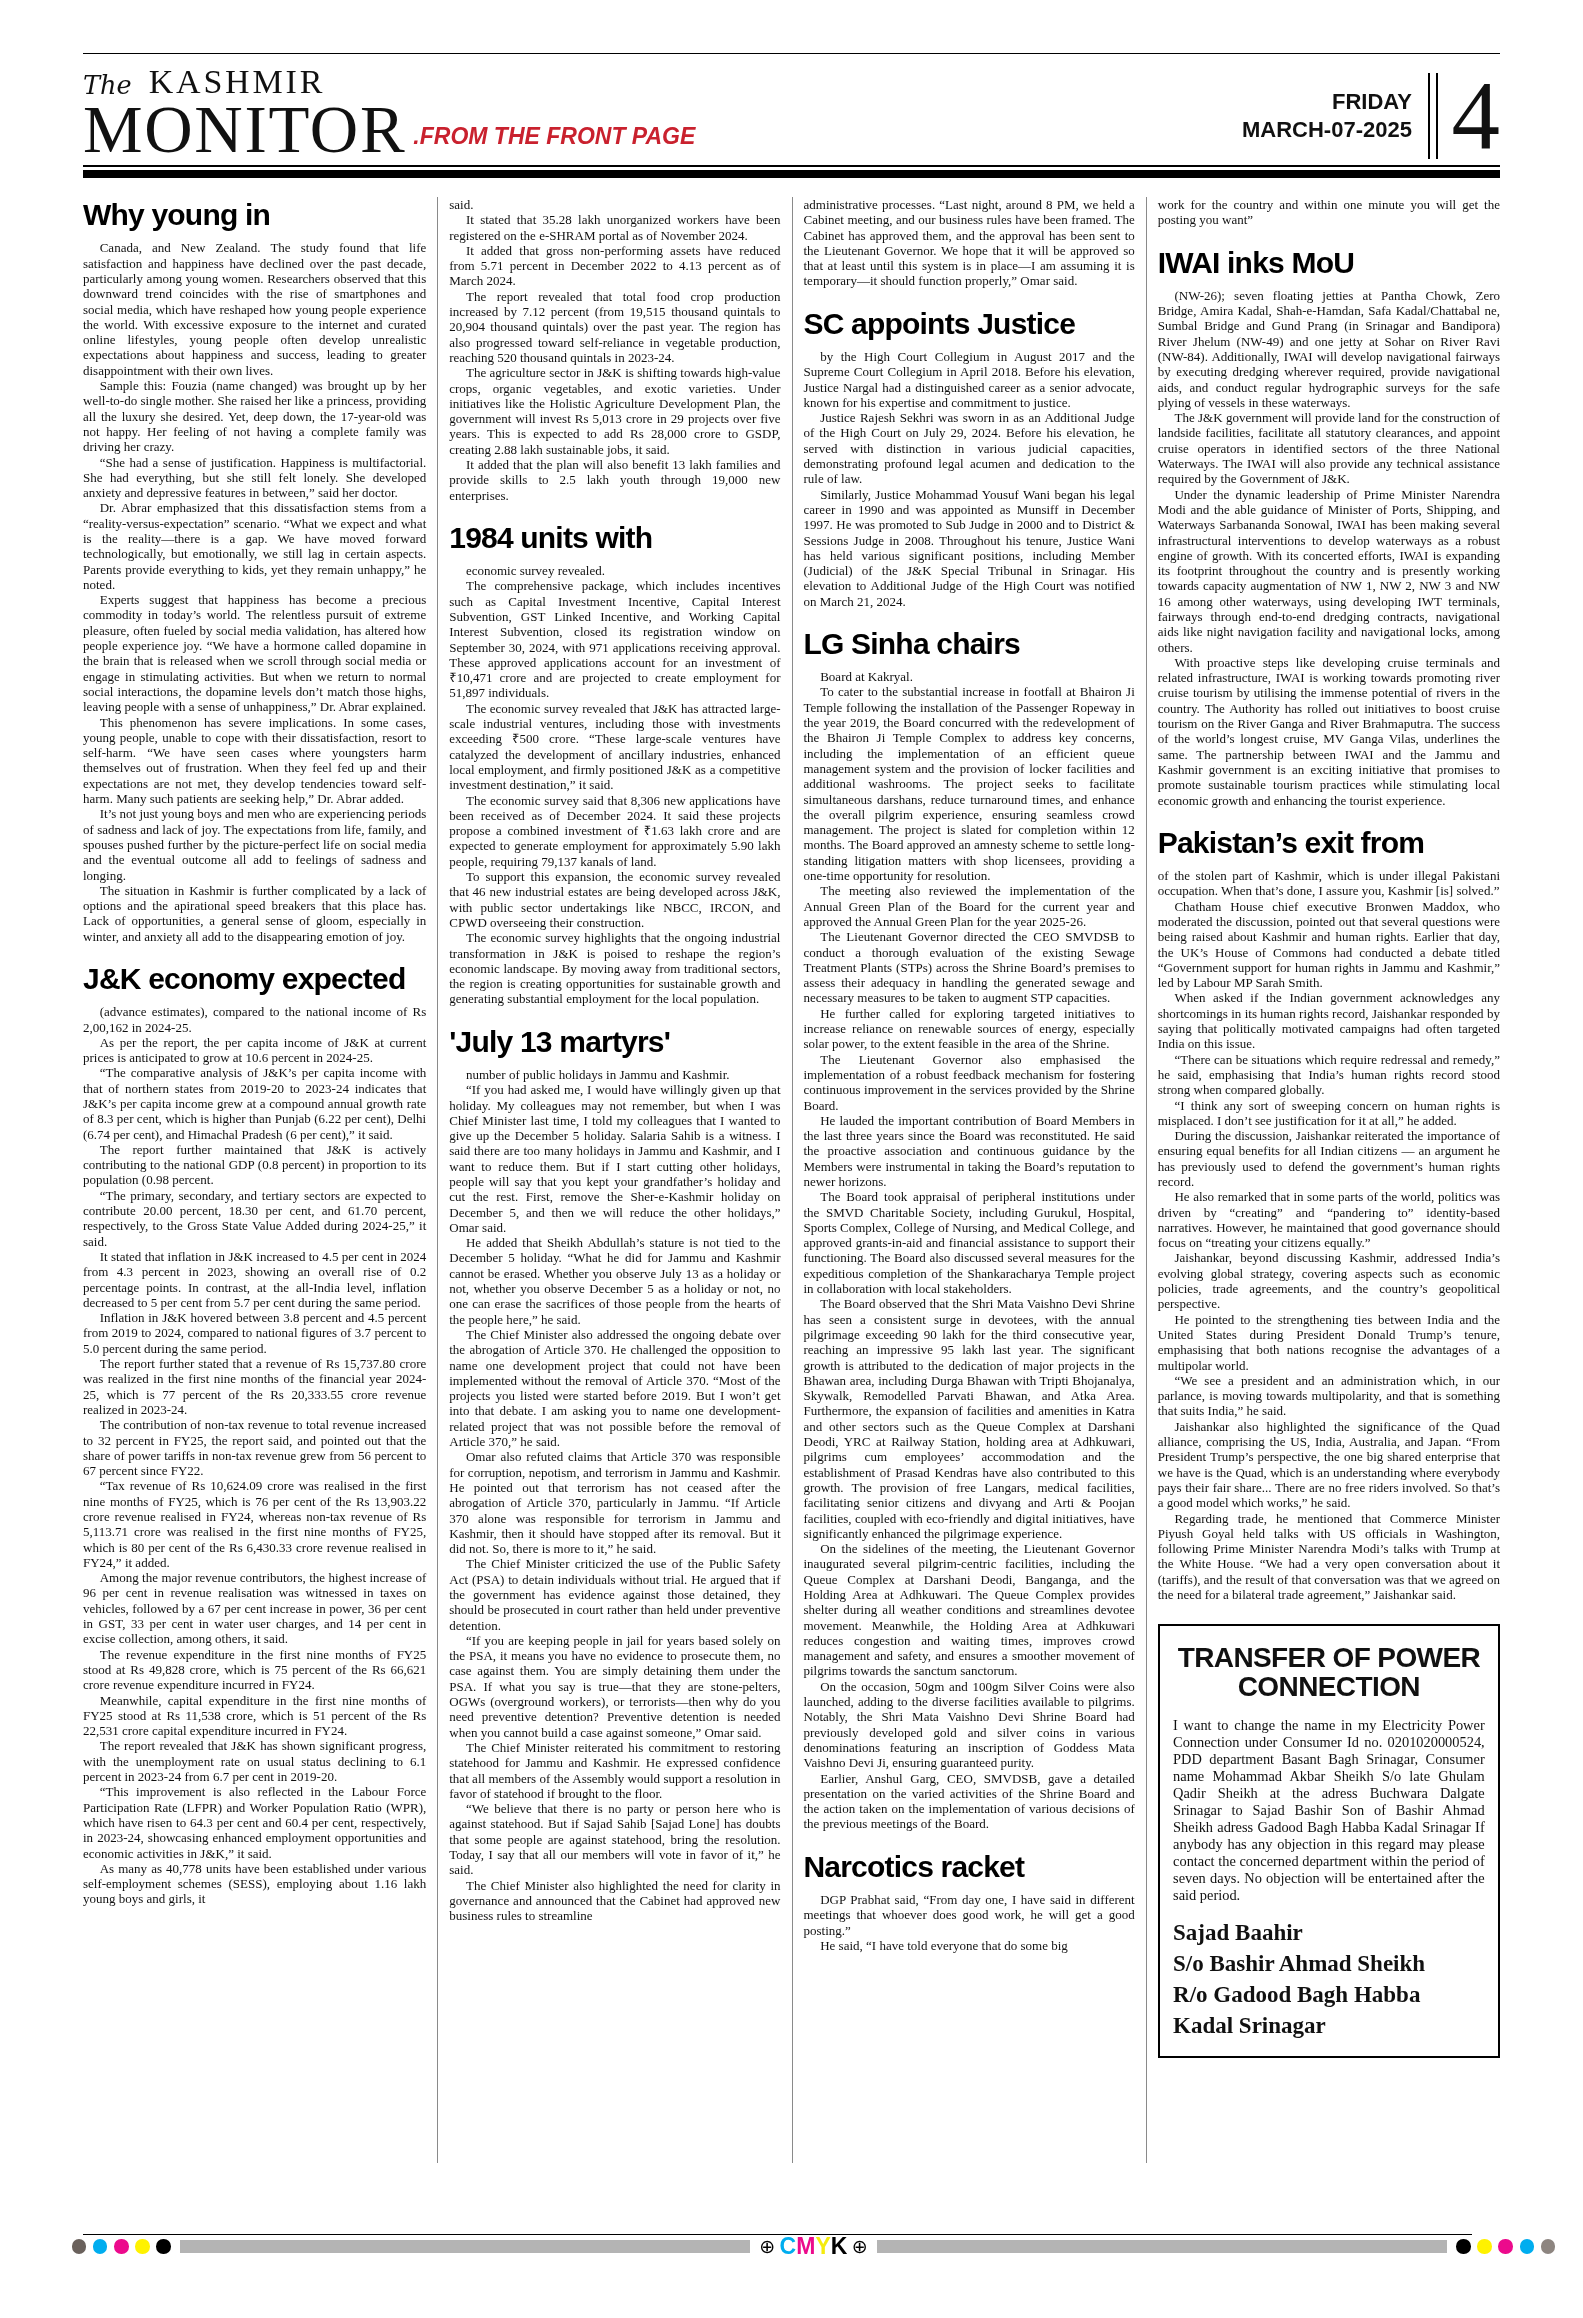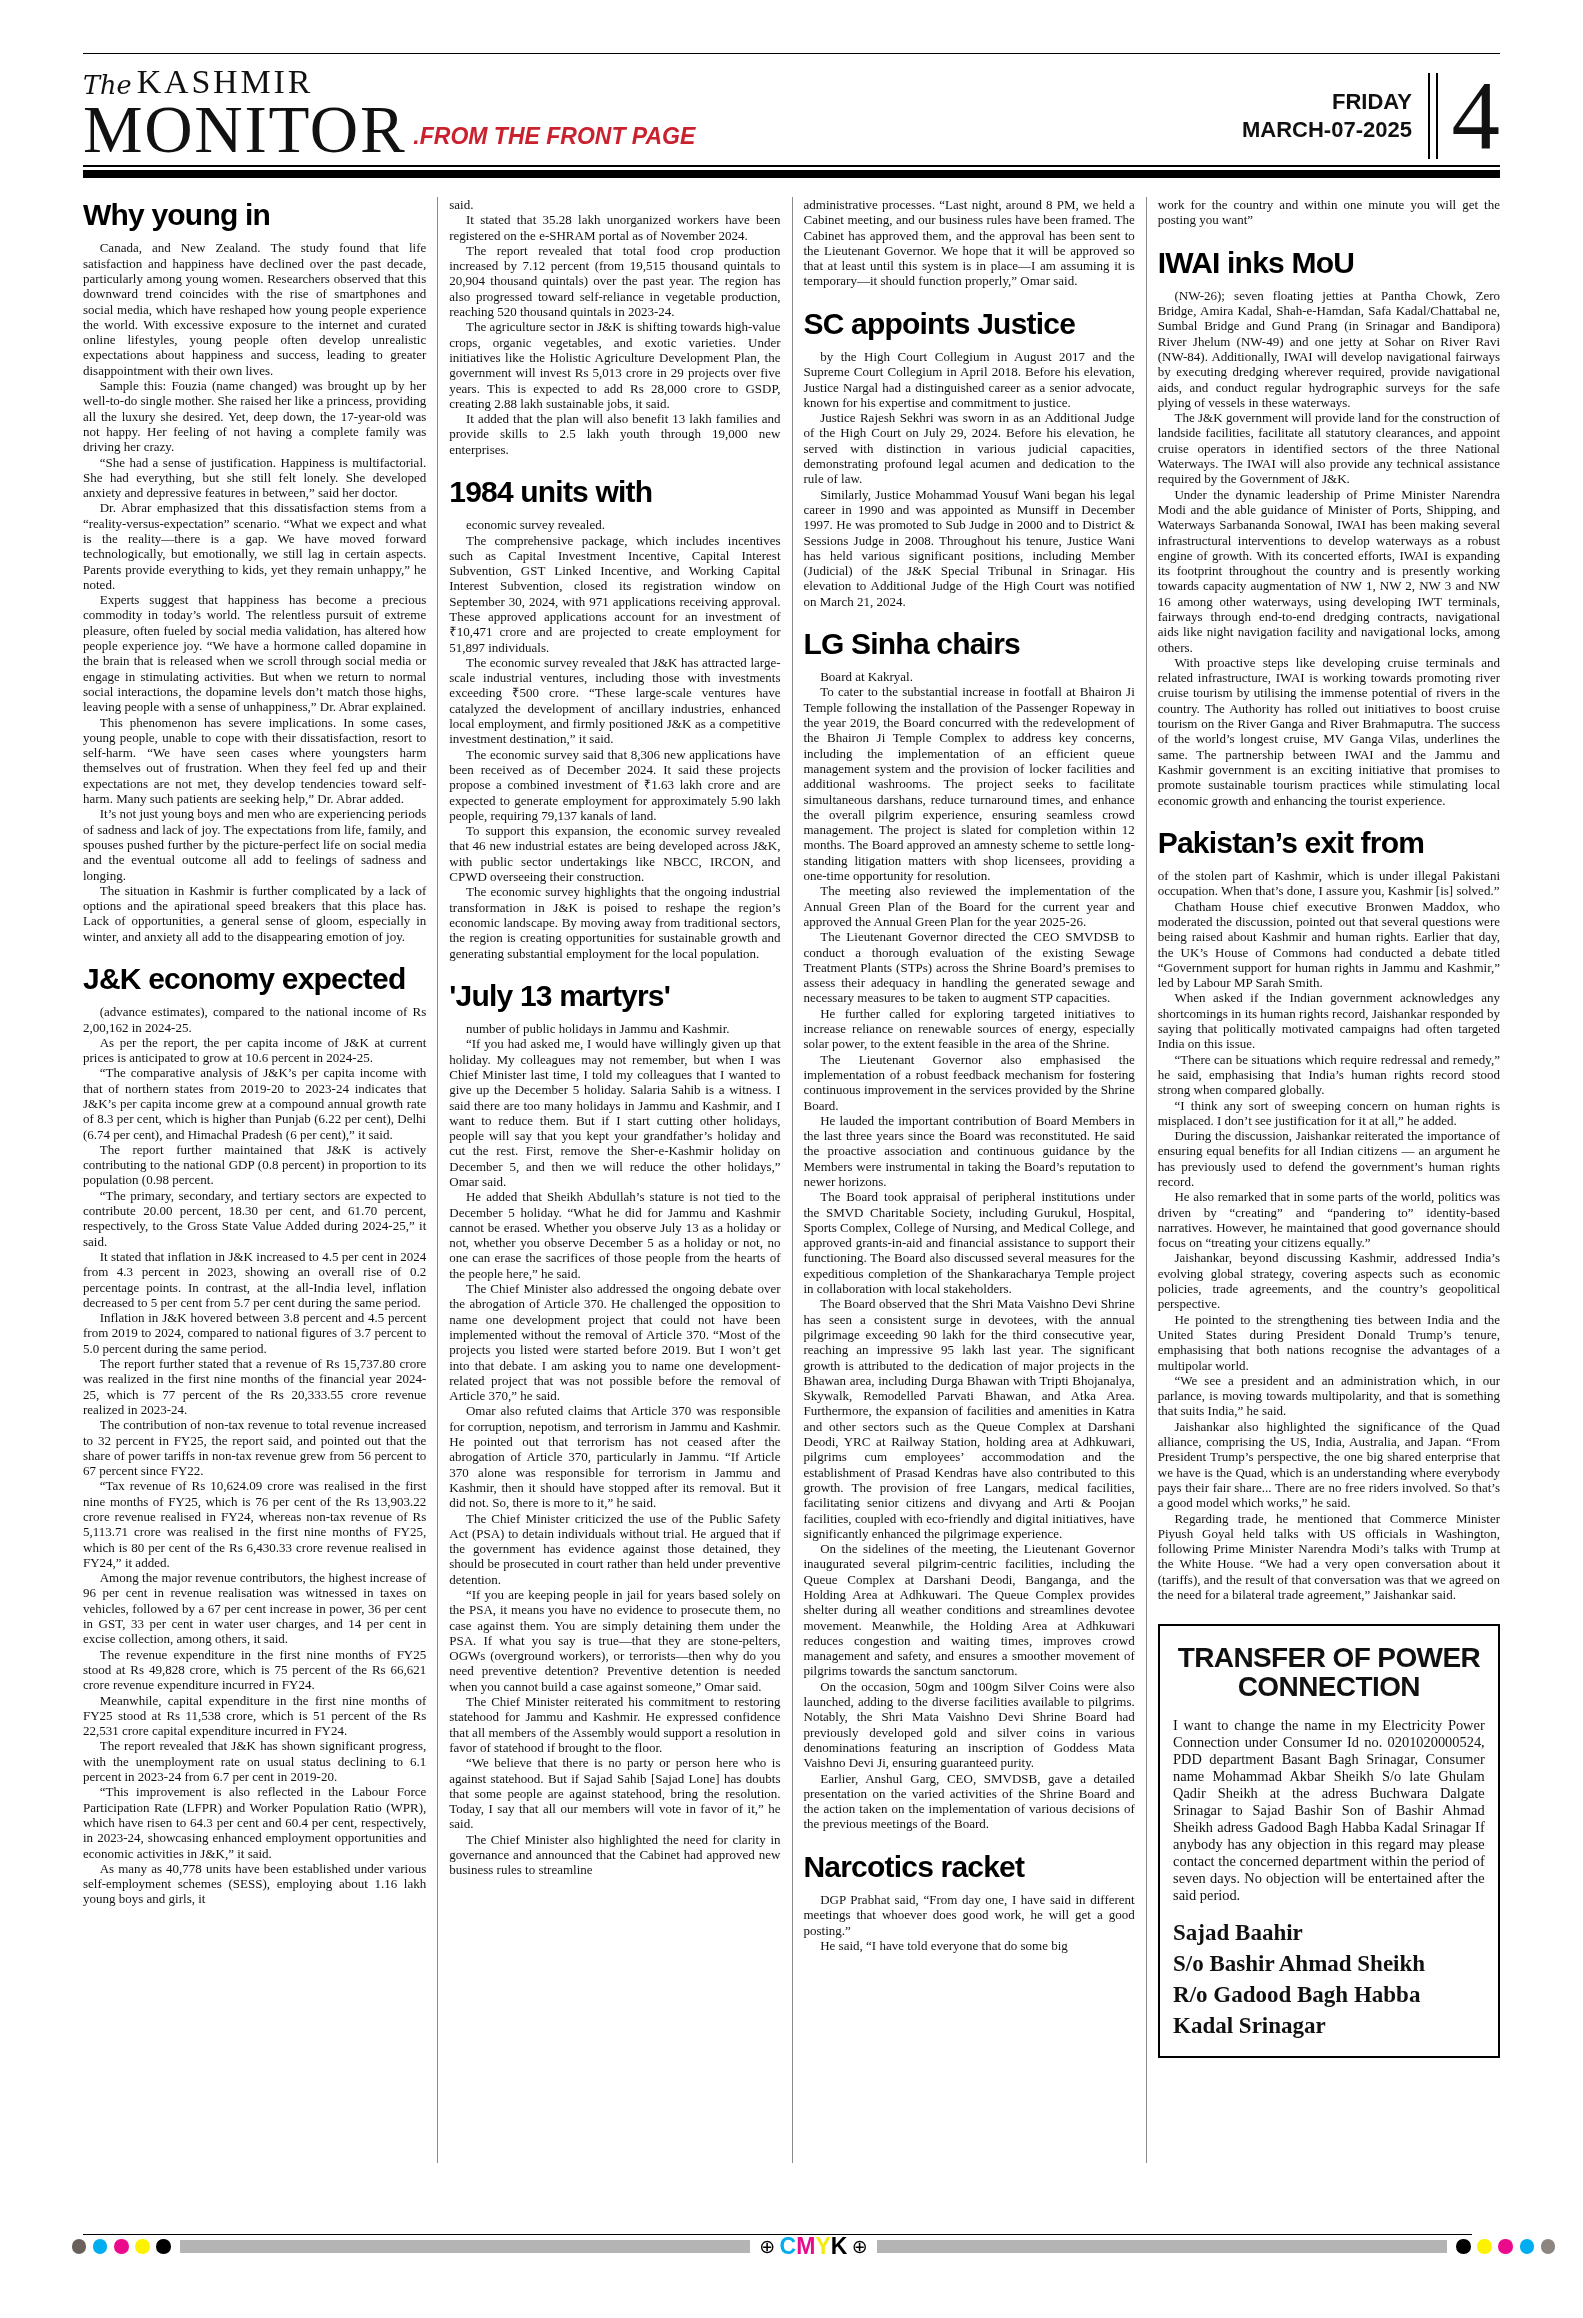--- a/index.html
+++ b/index.html
@@ -8,7 +8,7 @@
   .top-rule{border-top:1.7px solid #000;}
   .masthead{display:flex;align-items:flex-end;padding:11px 0 5.6px 0;}
   .brand{line-height:1;white-space:nowrap;}
-  .brand-line1{display:flex;align-items:flex-end;gap:5px;}
+  .brand-line1{display:flex;align-items:flex-end;gap:17px;}
   .brand-the{font-family:"DejaVu Serif",serif;font-style:italic;font-size:25.6px;line-height:1;}
   .brand-kashmir{font-family:"Liberation Serif",serif;font-size:34px;letter-spacing:2.8px;line-height:1;}
   .brand-monitor{font-family:"Liberation Serif",serif;font-size:67px;line-height:.9;letter-spacing:1.7px;}

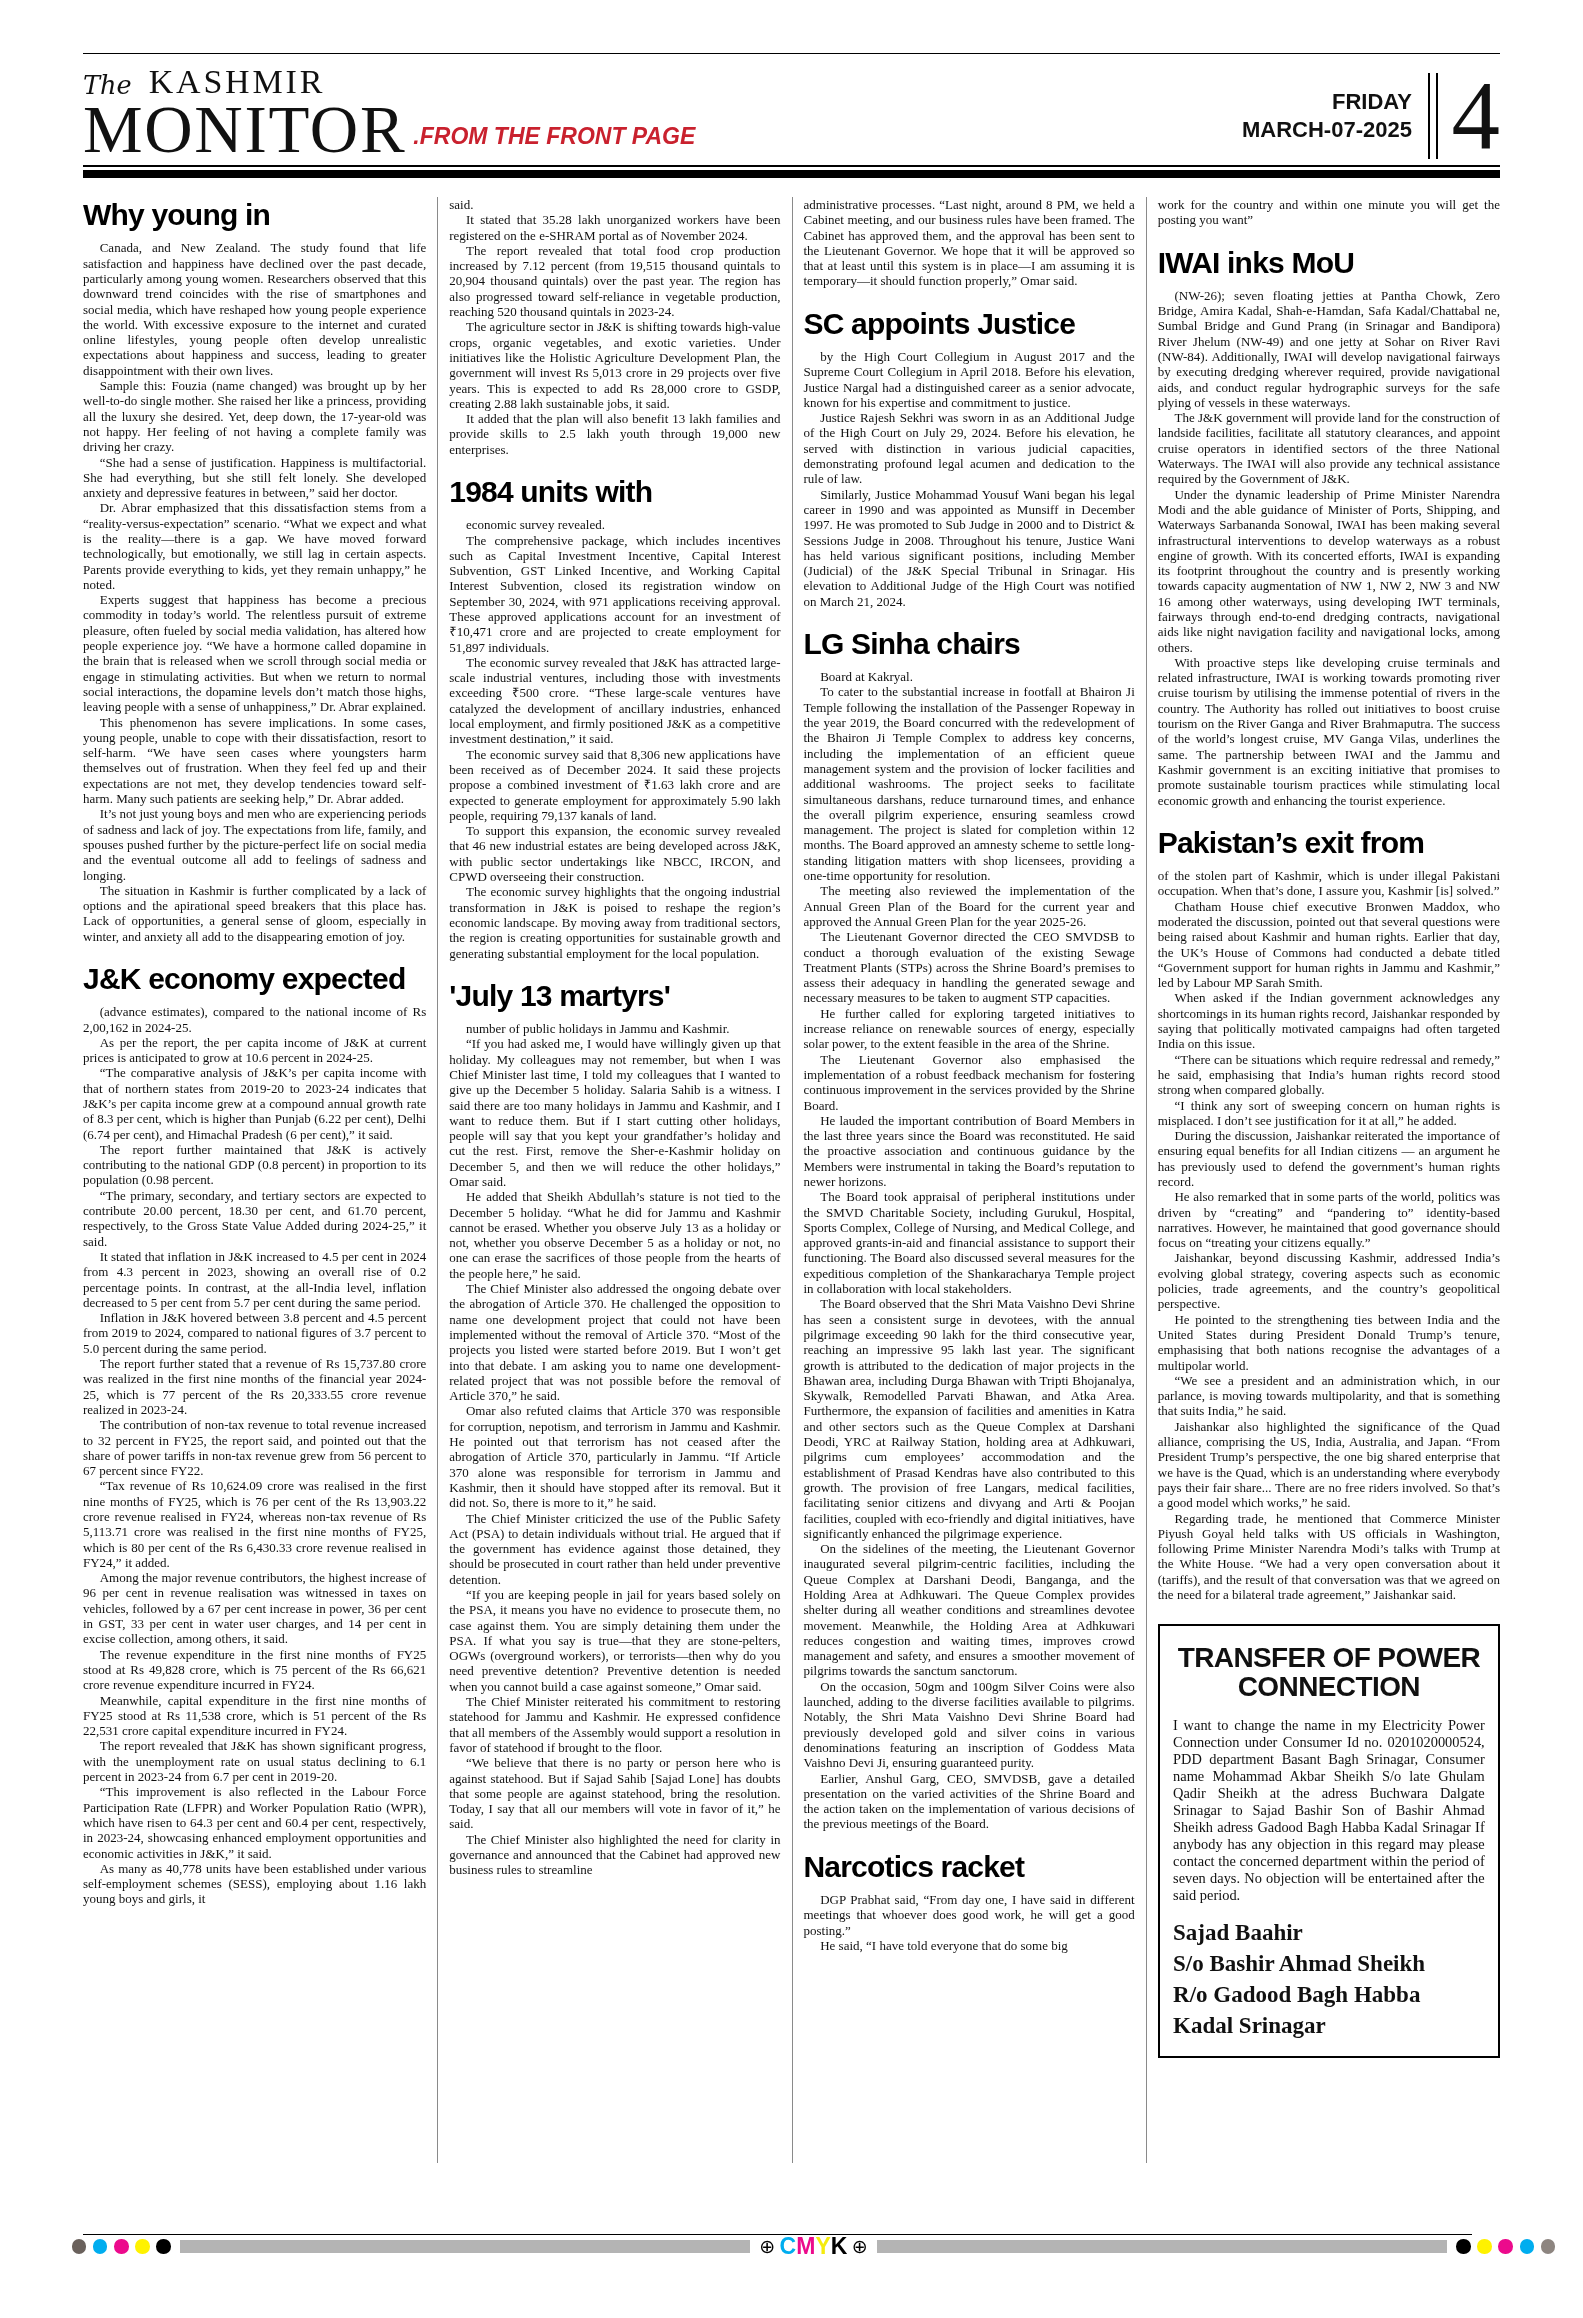--- a/index.html
+++ b/index.html
@@ -106,6 +106,7 @@
       <div class="col">
         <p class="body-para no-indent">said.</p>
         <p class="body-para">It stated that 35.28 lakh unorganized workers have been registered on the e-SHRAM portal as of November 2024.</p>
+        <p class="body-para">It added that gross non-performing assets have reduced from 5.71 percent in December 2022 to 4.13 percent as of March 2024.</p>
         <p class="body-para">The report revealed that total food crop production increased by 7.12 percent (from 19,515 thousand quintals to 20,904 thousand quintals) over the past year. The region has also progressed toward self-reliance in vegetable production, reaching 520 thousand quintals in 2023-24.</p>
         <p class="body-para">The agriculture sector in J&amp;K is shifting towards high-value crops, organic vegetables, and exotic varieties. Under initiatives like the Holistic Agriculture Development Plan, the government will invest Rs 5,013 crore in 29 projects over five years. This is expected to add Rs 28,000 crore to GSDP, creating 2.88 lakh sustainable jobs, it said.</p>
         <p class="body-para">It added that the plan will also benefit 13 lakh families and provide skills to 2.5 lakh youth through 19,000 new enterprises.</p>

